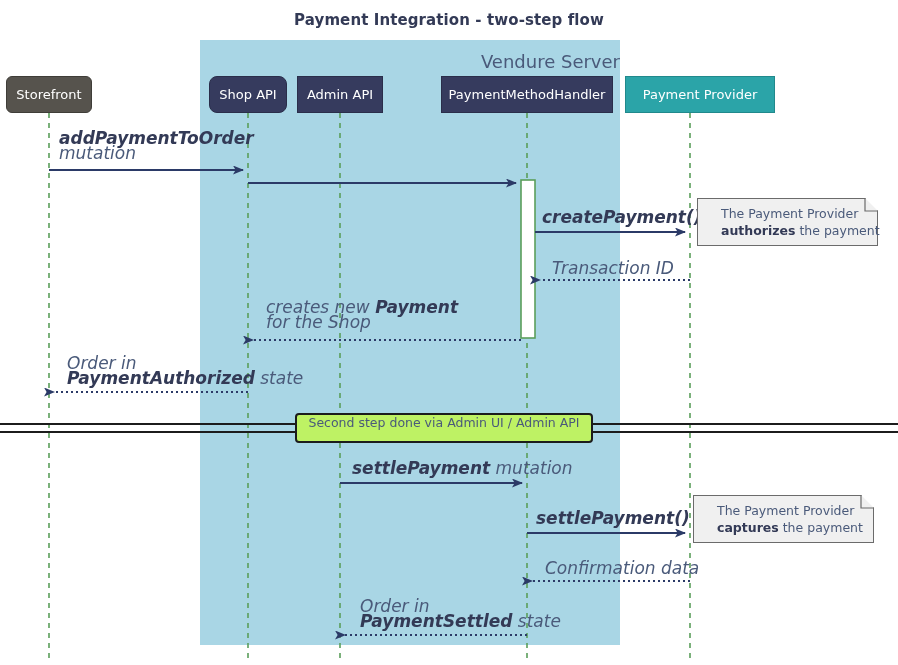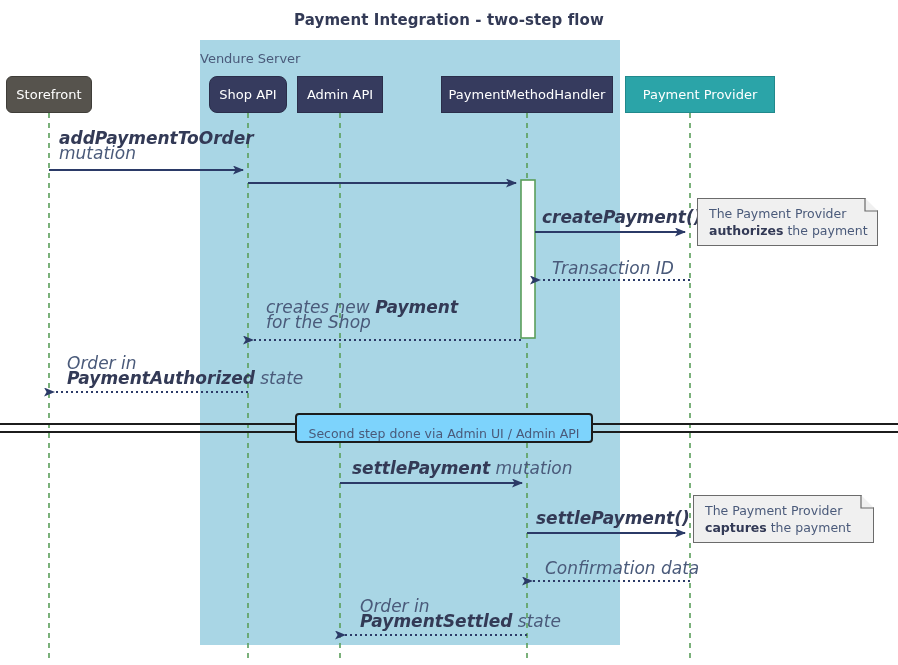--- a/index.html
+++ b/index.html
@@ -40,8 +40,8 @@
   }
   .group-band-label {
     position: absolute;
-    text-align: left;
-    font-size: 13px;
+    text-align: right;
+    font-size: 18px;
     color: #4a5a7a;
   }
   

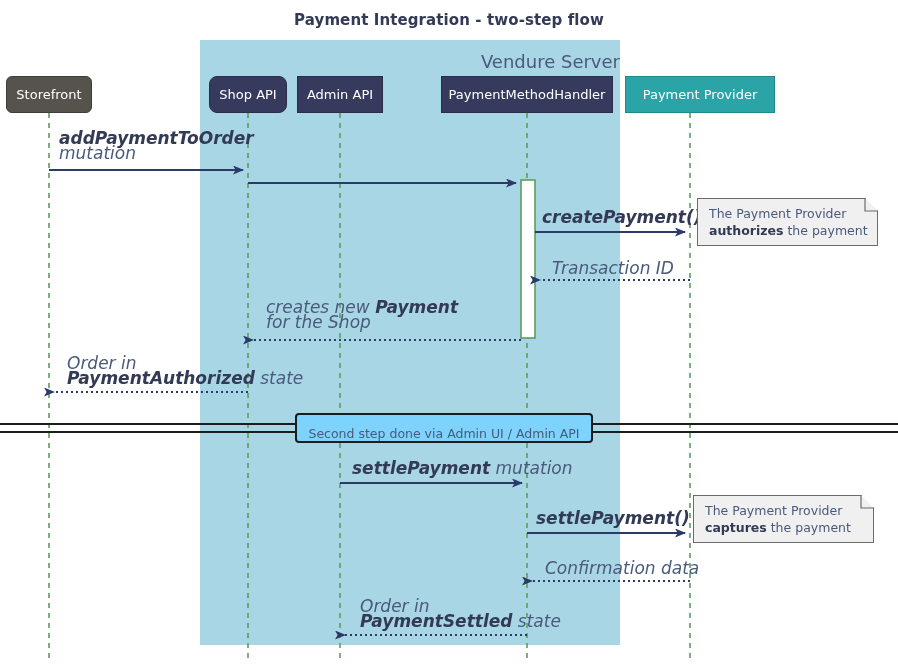--- a/index.html
+++ b/index.html
@@ -89,7 +89,7 @@
     font-size: 12.5px;
     color: #4a5a7a;
     line-height: 17px;
-    padding: 6px 10px 6px 11px;
+    padding: 6px 10px 6px 23px;
     white-space: nowrap;
   }
   .note b { color: #333a56; font-weight: bold; }

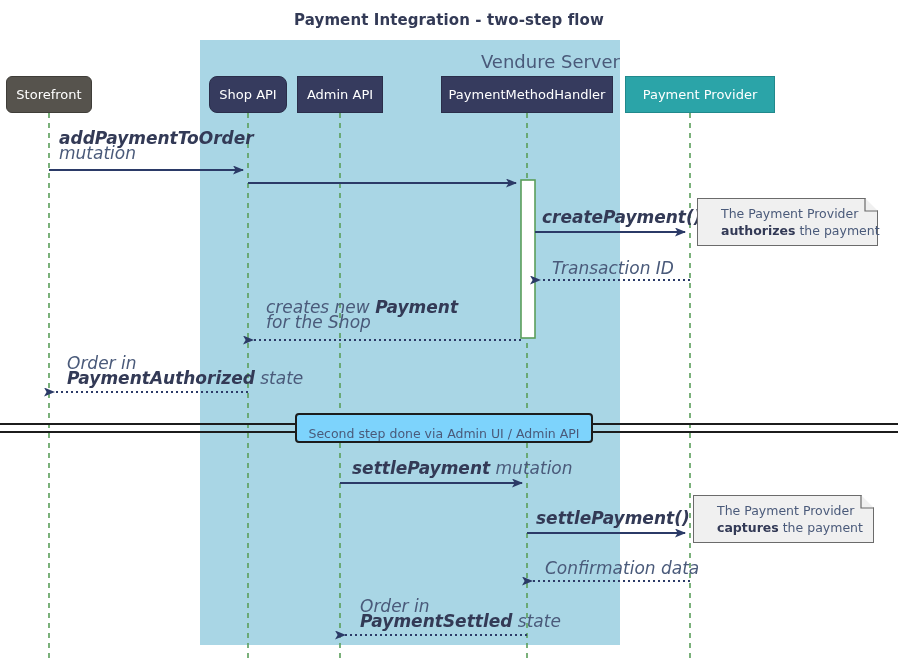--- a/index.html
+++ b/index.html
@@ -114,11 +114,11 @@
   .divider-box {
     position: absolute;
     box-sizing: border-box;
-    background: #7dd3fc;
+    background: #bef264;
     border: 2px solid #1c1c1c;
     border-radius: 4px;
     display: flex;
-    align-items: flex-end;
+    align-items: flex-start;
     justify-content: center;
     font-size: 12.5px;
     color: #4a5a7a;

